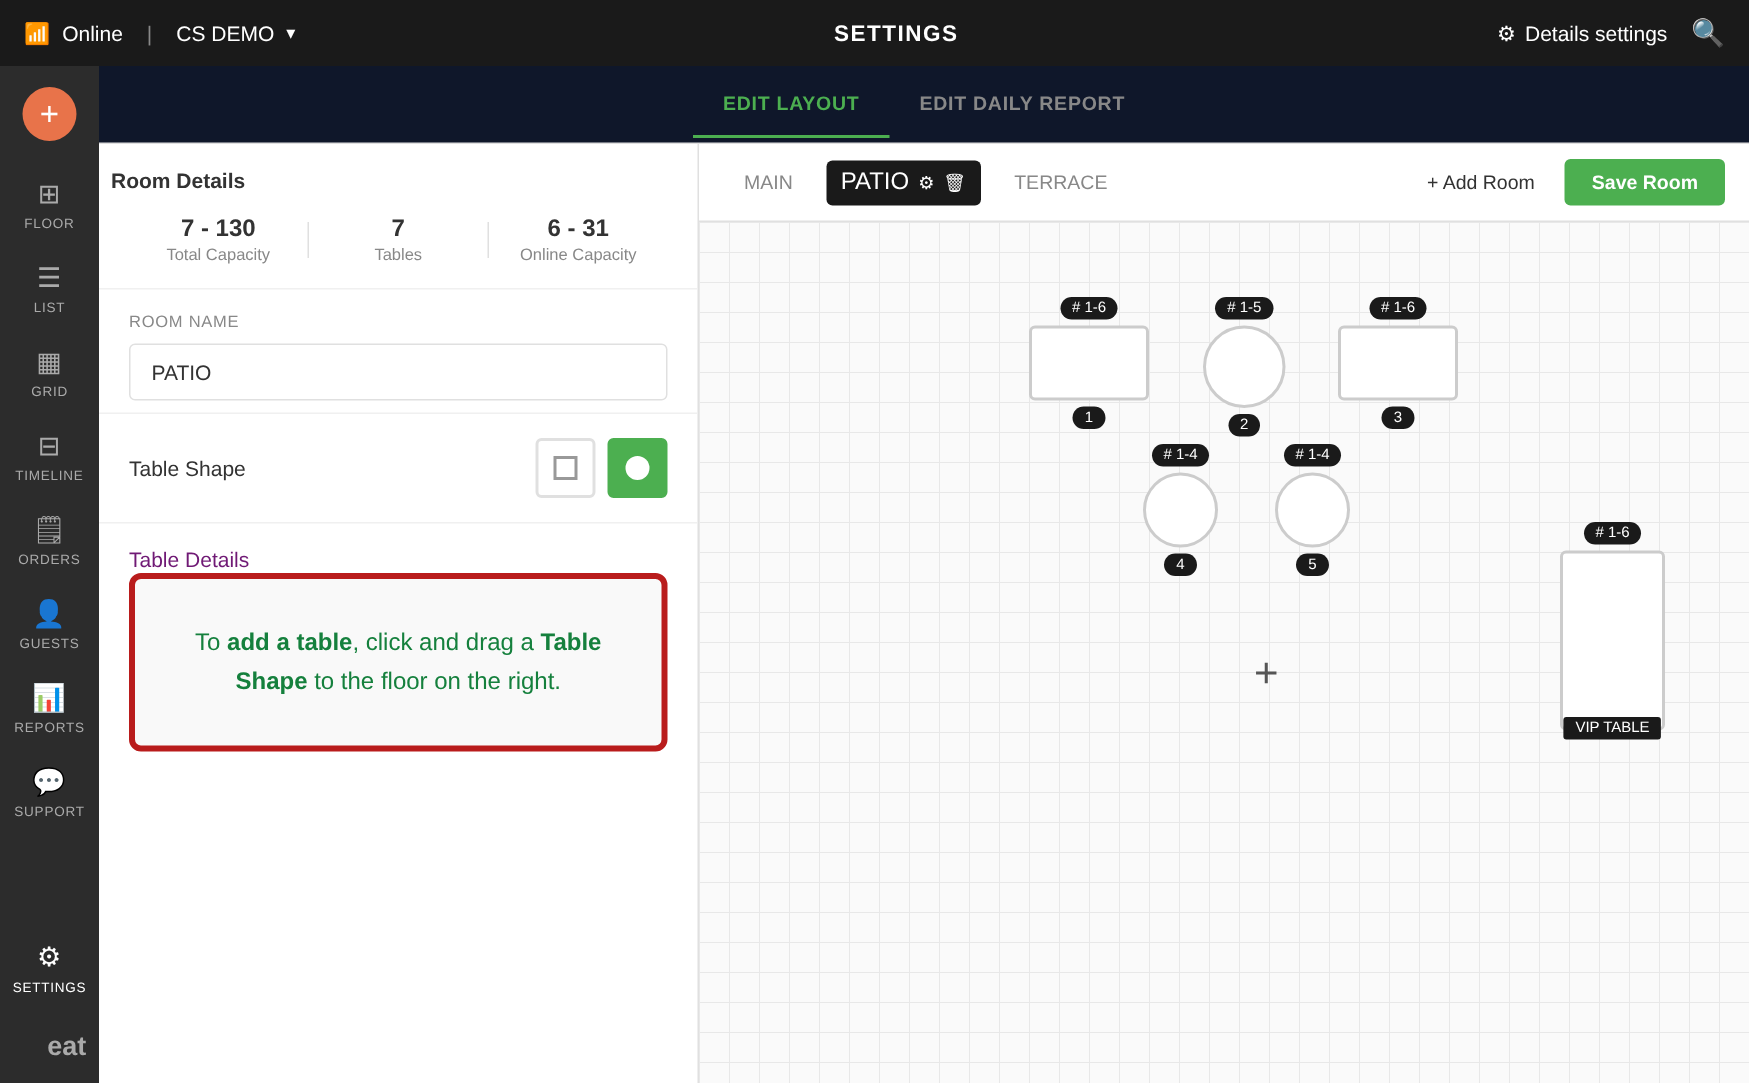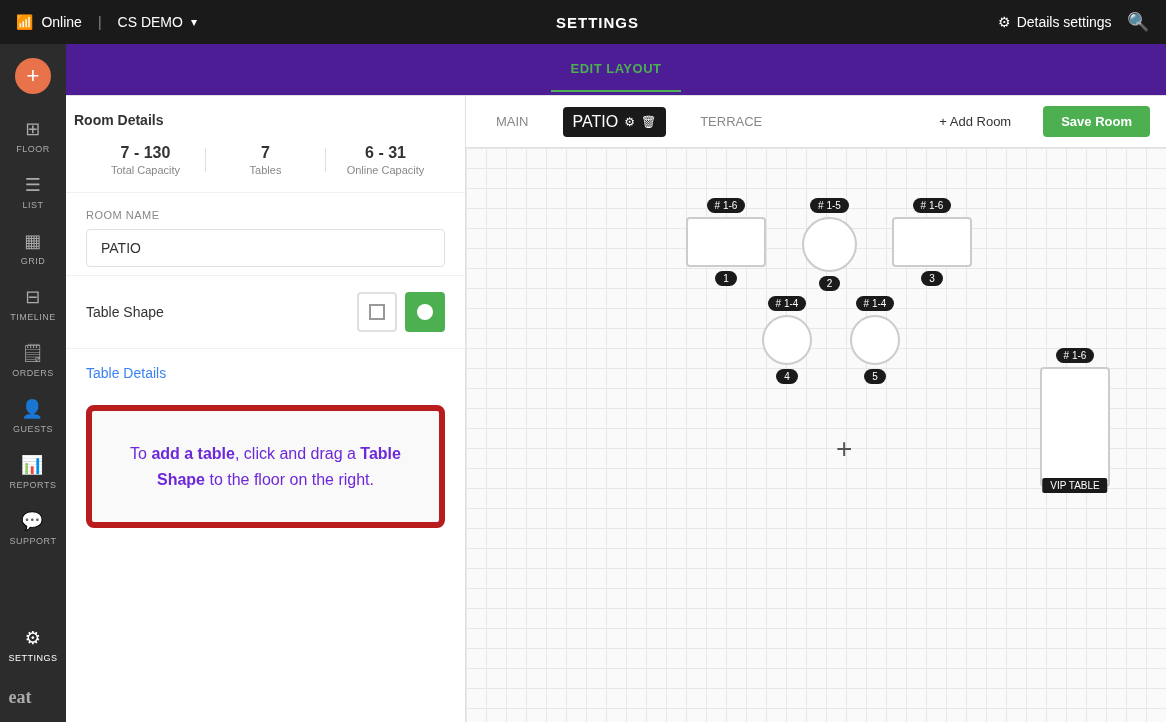--- a/index.html
+++ b/index.html
@@ -61,7 +61,7 @@
 
     
     .tabs-bar {
-      background: #4c1d95;
+      background: #0f172a;
       display: flex;
       align-items: center;
       justify-content: center;

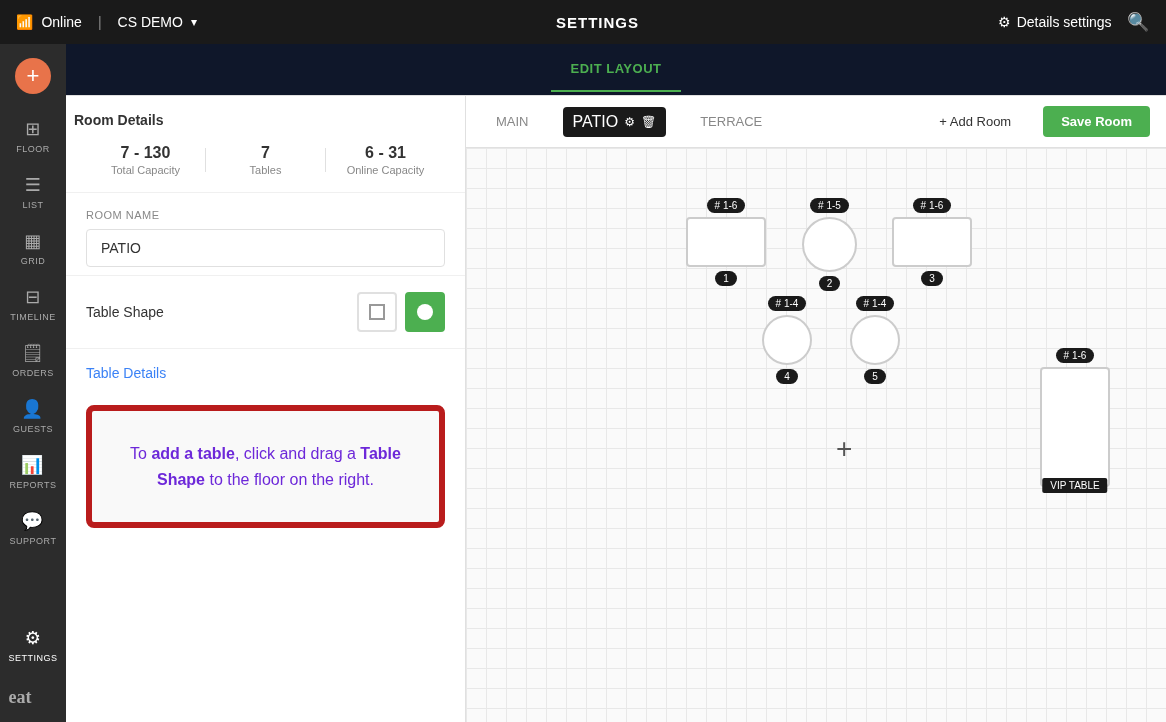--- a/index.html
+++ b/index.html
@@ -349,6 +349,7 @@
 
     <div class="tabs-bar">
       <div class="tab active">EDIT LAYOUT</div>
+      <div class="tab">EDIT DAILY REPORT</div>
     </div>
 
     <div class="room-layout">

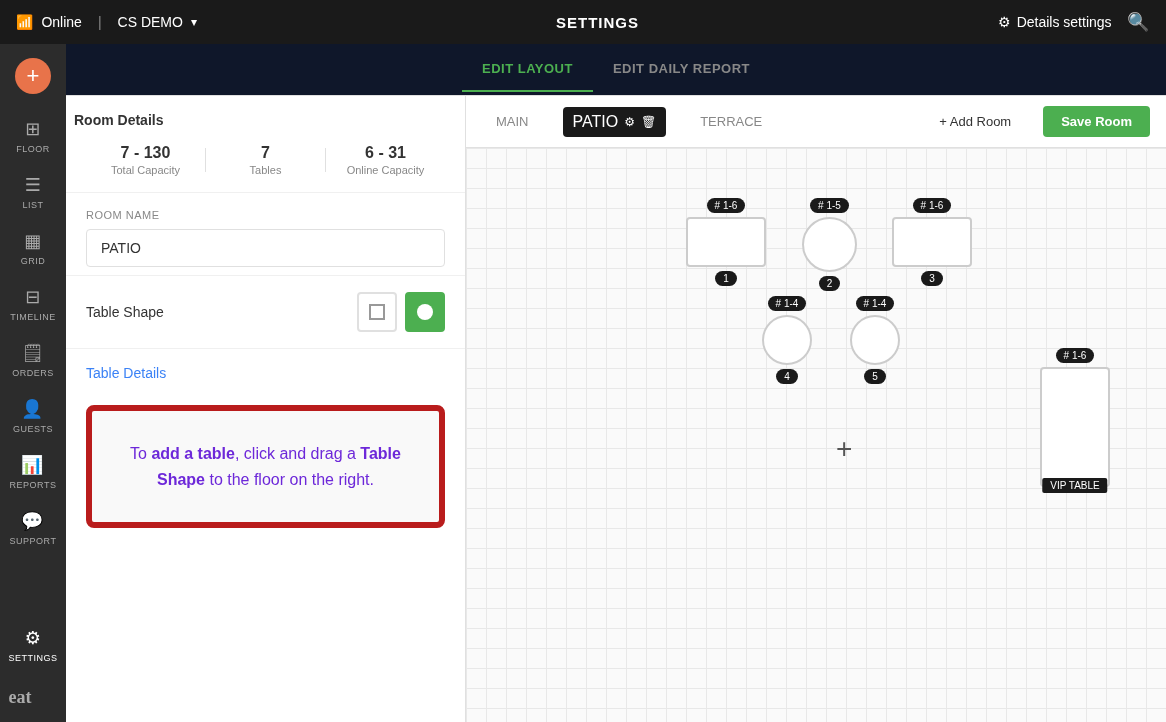--- a/index.html
+++ b/index.html
@@ -176,7 +176,7 @@
       display: flex;
       align-items: center;
       padding: 0 16px;
-      gap: 20px;
+      gap: 8px;
     }
     .room-tab {
       padding: 8px 14px;

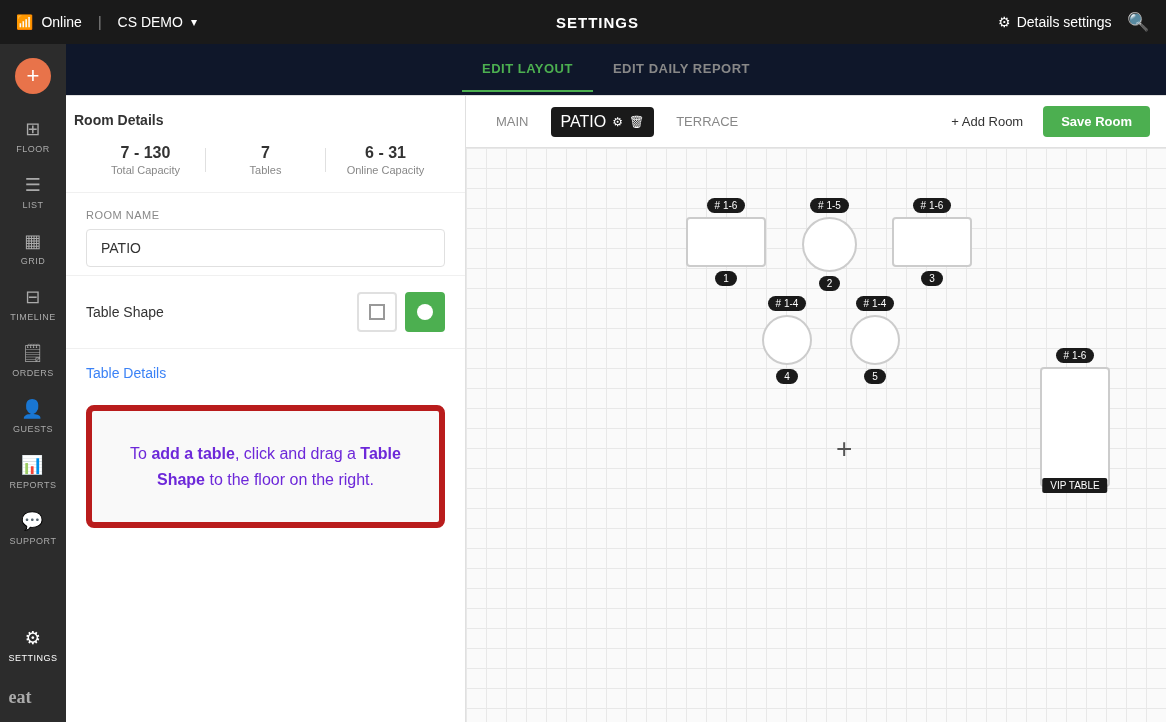--- a/index.html
+++ b/index.html
@@ -149,7 +149,7 @@
     .shape-circle-inner { width: 16px; height: 16px; border-radius: 50%; background: white; }
 
     .table-details-section { padding: 16px 20px; border-top: 1px solid #f0f0f0; }
-    .table-details-label { font-size: 14px; color: #3b82f6; font-weight: 500; margin-bottom: 24px; }
+    .table-details-label { font-size: 14px; color: #701a75; font-weight: 500; margin-bottom: 1px; }
     .add-table-hint {
       background: #f9f9f9;
       border: 6px solid #b91c1c;

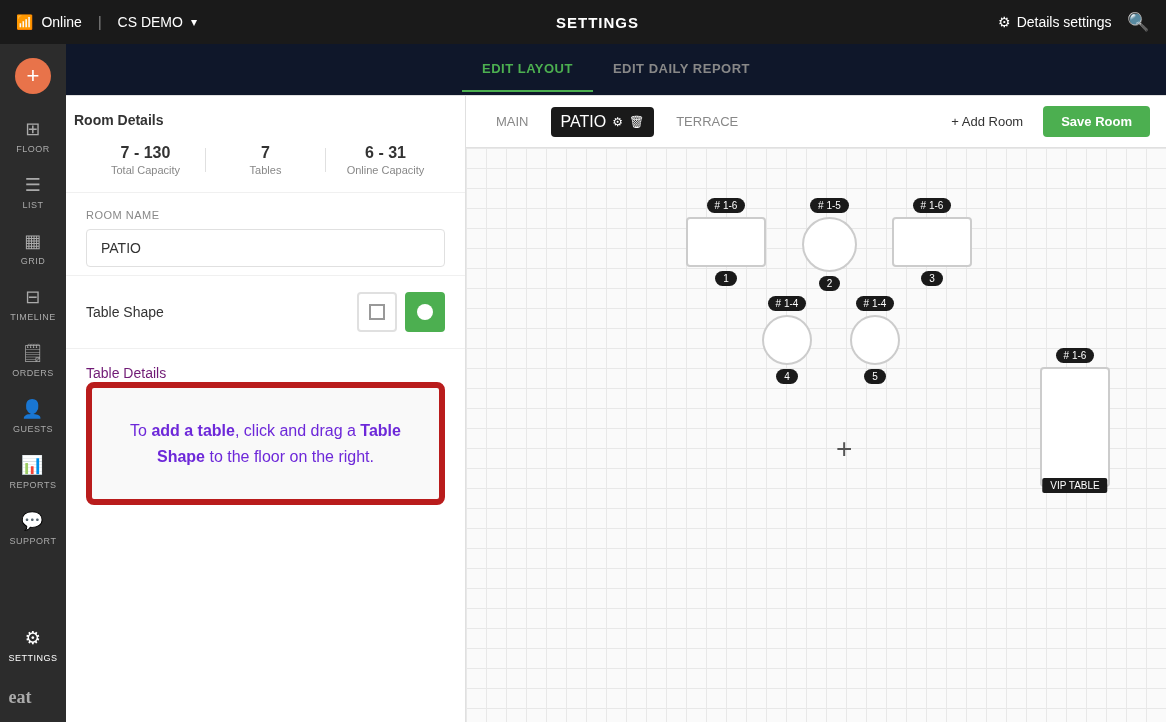--- a/index.html
+++ b/index.html
@@ -152,11 +152,11 @@
     .table-details-label { font-size: 14px; color: #701a75; font-weight: 500; margin-bottom: 1px; }
     .add-table-hint {
       background: #f9f9f9;
-      border: 6px solid #b91c1c;
+      border: 4px solid #b91c1c;
       border-radius: 8px;
       padding: 30px 20px;
       text-align: center;
-      color: #6d28d9;
+      color: #15803d;
       font-size: 16px;
       line-height: 1.6;
     }

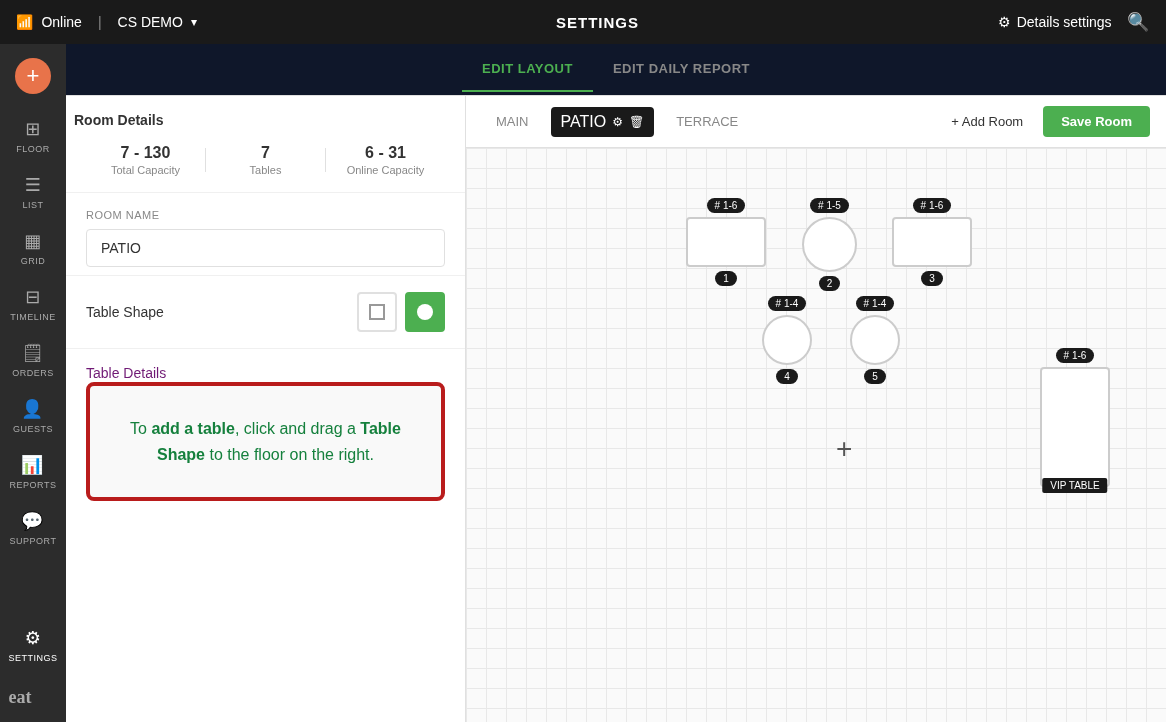--- a/index.html
+++ b/index.html
@@ -54,7 +54,7 @@
     .sidebar-item .icon { font-size: 18px; }
     .sidebar-item-label { font-size: 9px; }
     .sidebar-bottom { margin-top: auto; }
-    .eat-label { color: #aaa; font-size: 18px; font-weight: bold; padding: 14px 0; text-align: left; font-family: Liberation Serif, serif; }
+    .eat-label { color: #aaa; font-size: 18px; font-weight: bold; padding: 14px 0; text-align: right; }
 
     
     .content-area { flex: 1; display: flex; flex-direction: column; overflow: hidden; }

